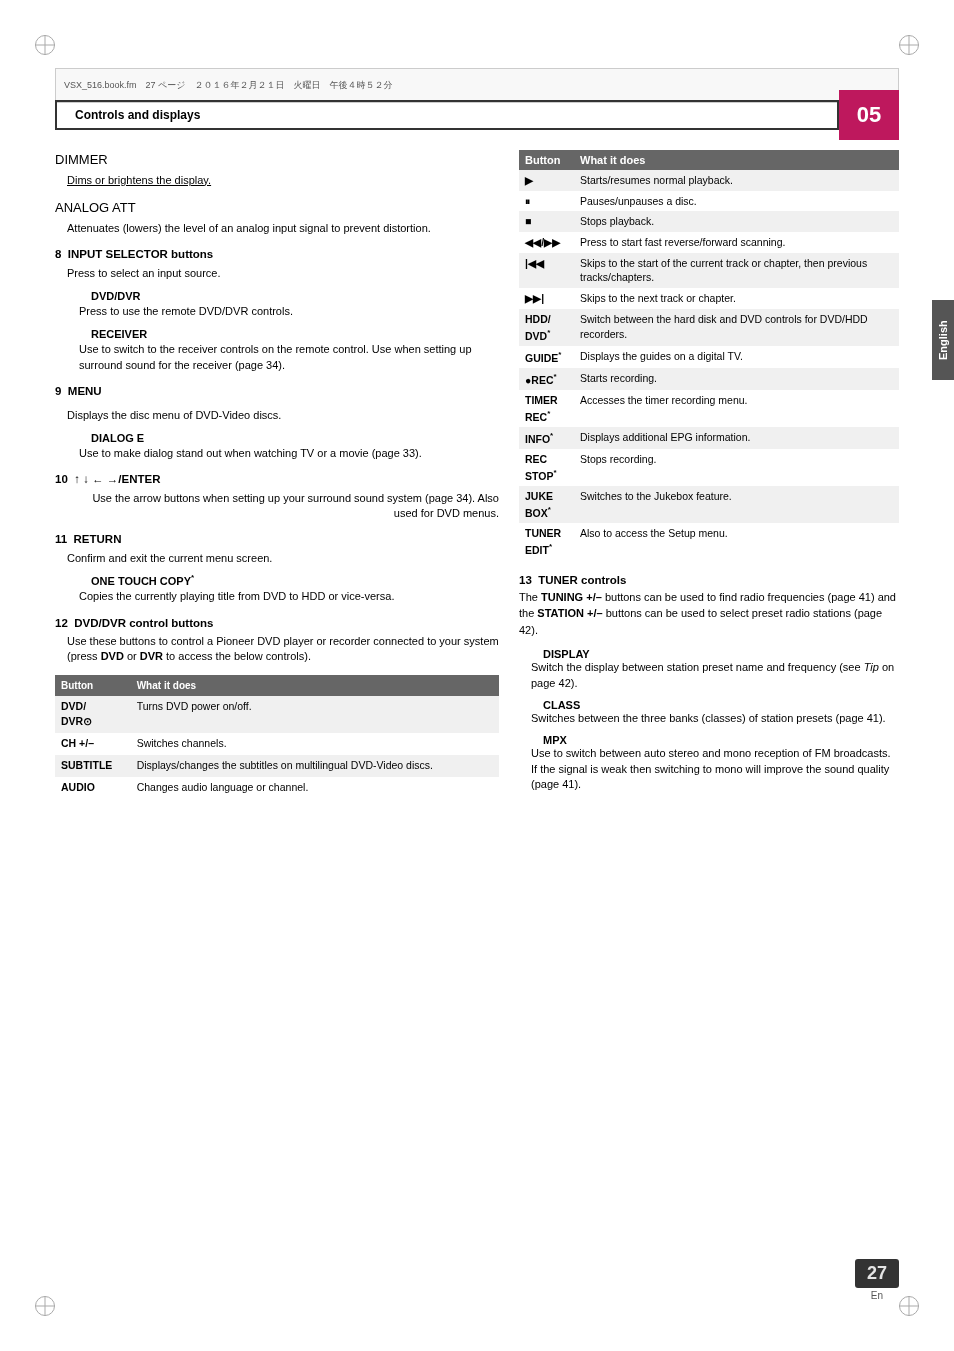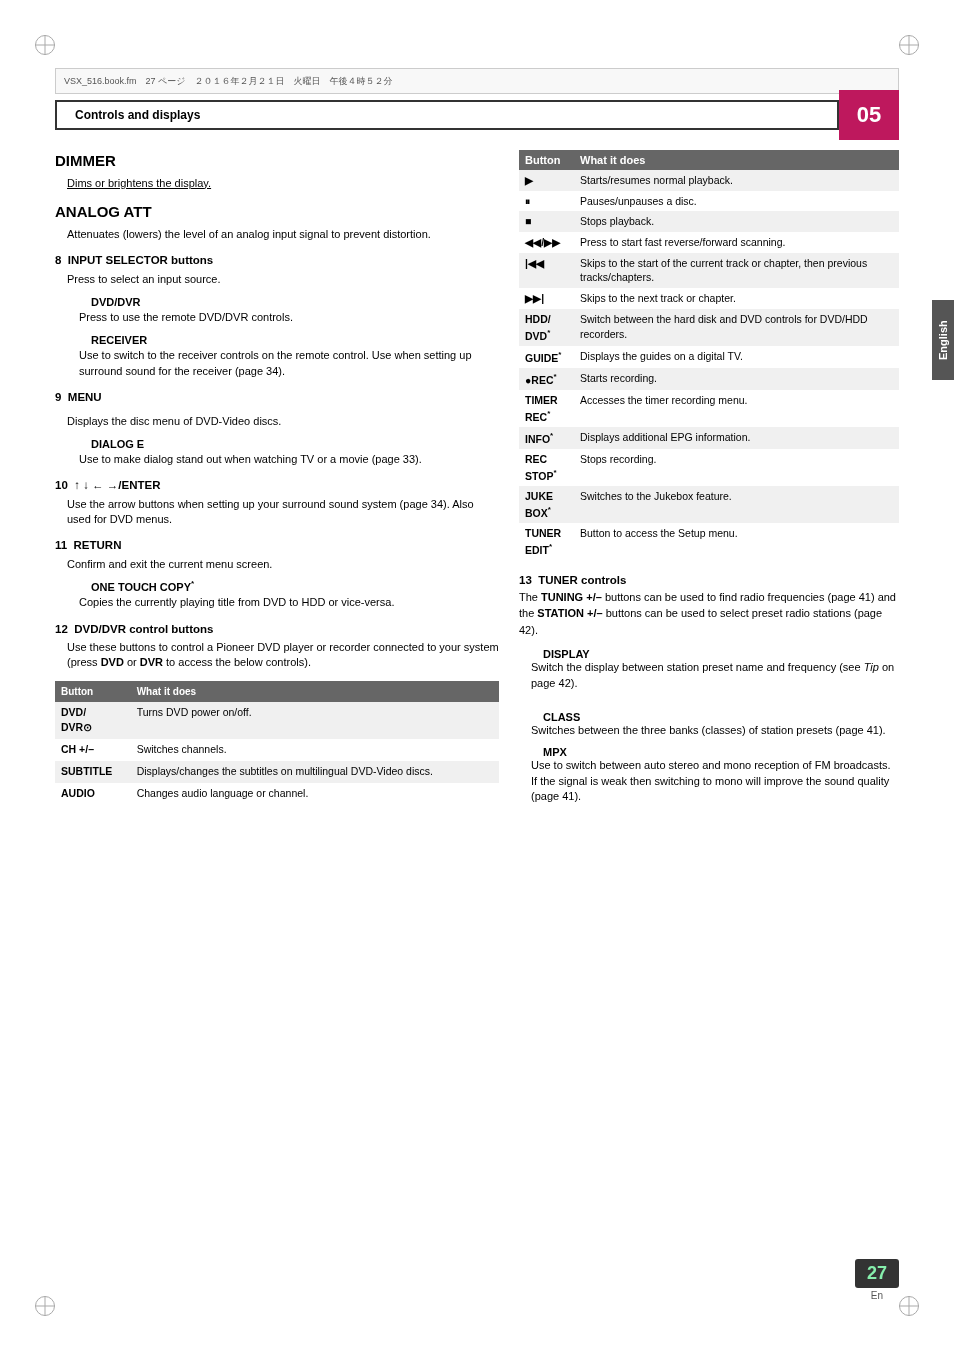--- a/index.html
+++ b/index.html
@@ -57,7 +57,7 @@
       top: 68px;
       left: 55px;
       right: 55px;
-      height: 26px;
+      height: 35px;
       border: 1px solid #ccc;
       background: #f8f8f8;
       display: flex;

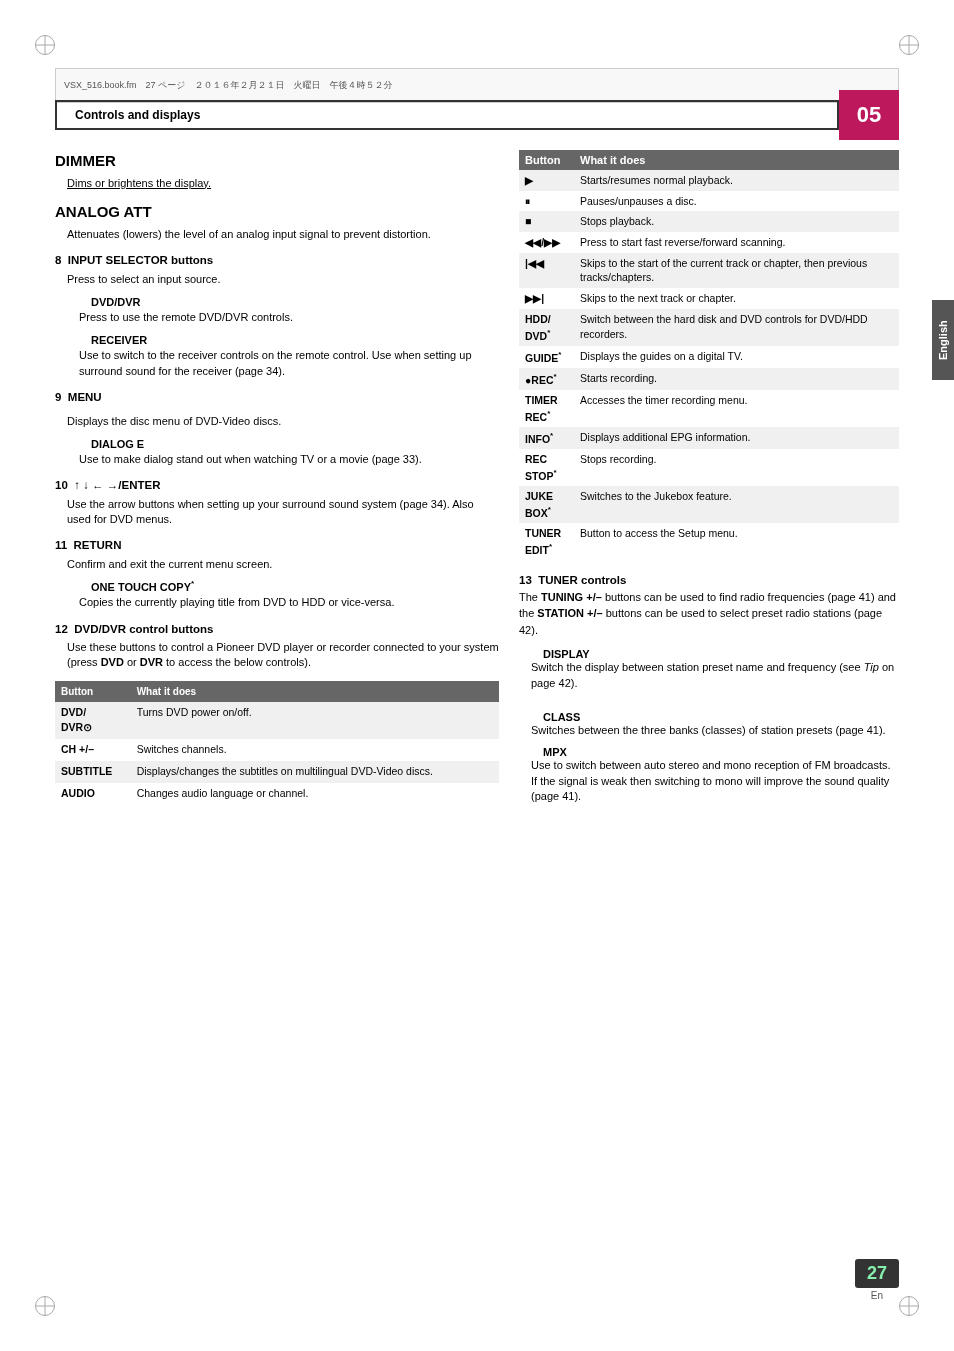--- a/index.html
+++ b/index.html
@@ -117,8 +117,8 @@
     }
 
     .section-title {
-      font-weight: bold;
-      font-size: 15px;
+      font-weight: normal;
+      font-size: 13px;
       margin-top: 12px;
       margin-bottom: 2px;
     }

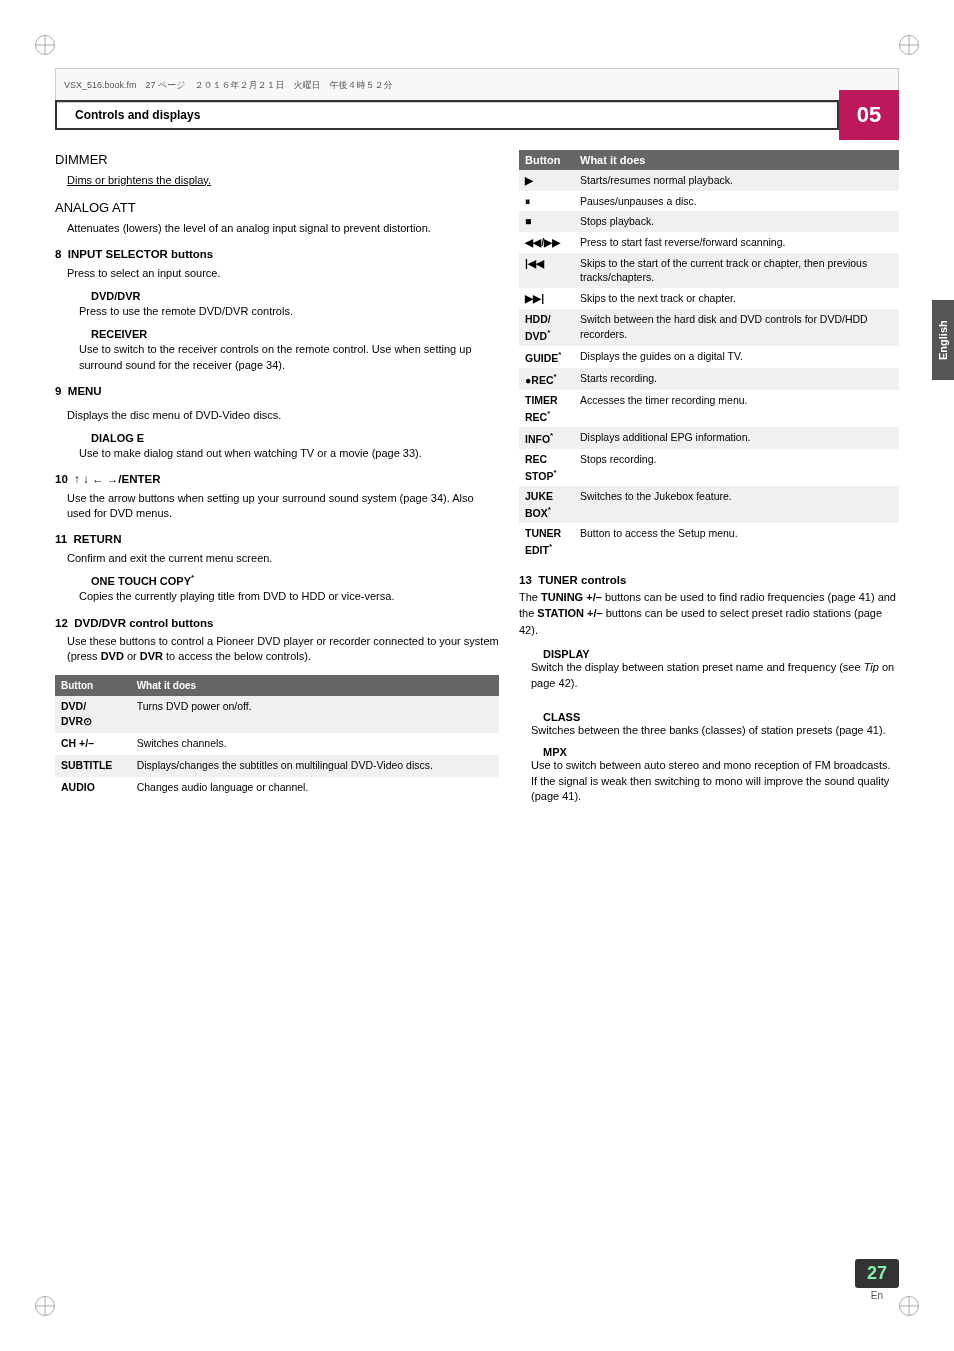--- a/index.html
+++ b/index.html
@@ -309,7 +309,7 @@
 
     <div class="numbered-section">
       <span class="numbered-title">10&nbsp;&nbsp;</span><span class="numbered-title">↑ ↓ ← →/ENTER</span>
-      <div style="padding-left:12px; font-size:11px; margin-top:2px; line-height:1.4;">Use the arrow buttons when setting up your surround sound system (page 34). Also used for DVD menus.</div>
+      <div style="padding-left:12px; font-size:11px; margin-top:2px; line-height:1.4;text-align:right;">Use the arrow buttons when setting up your surround sound system (page 34). Also used for DVD menus.</div>
     </div>
 
     <div class="numbered-section">

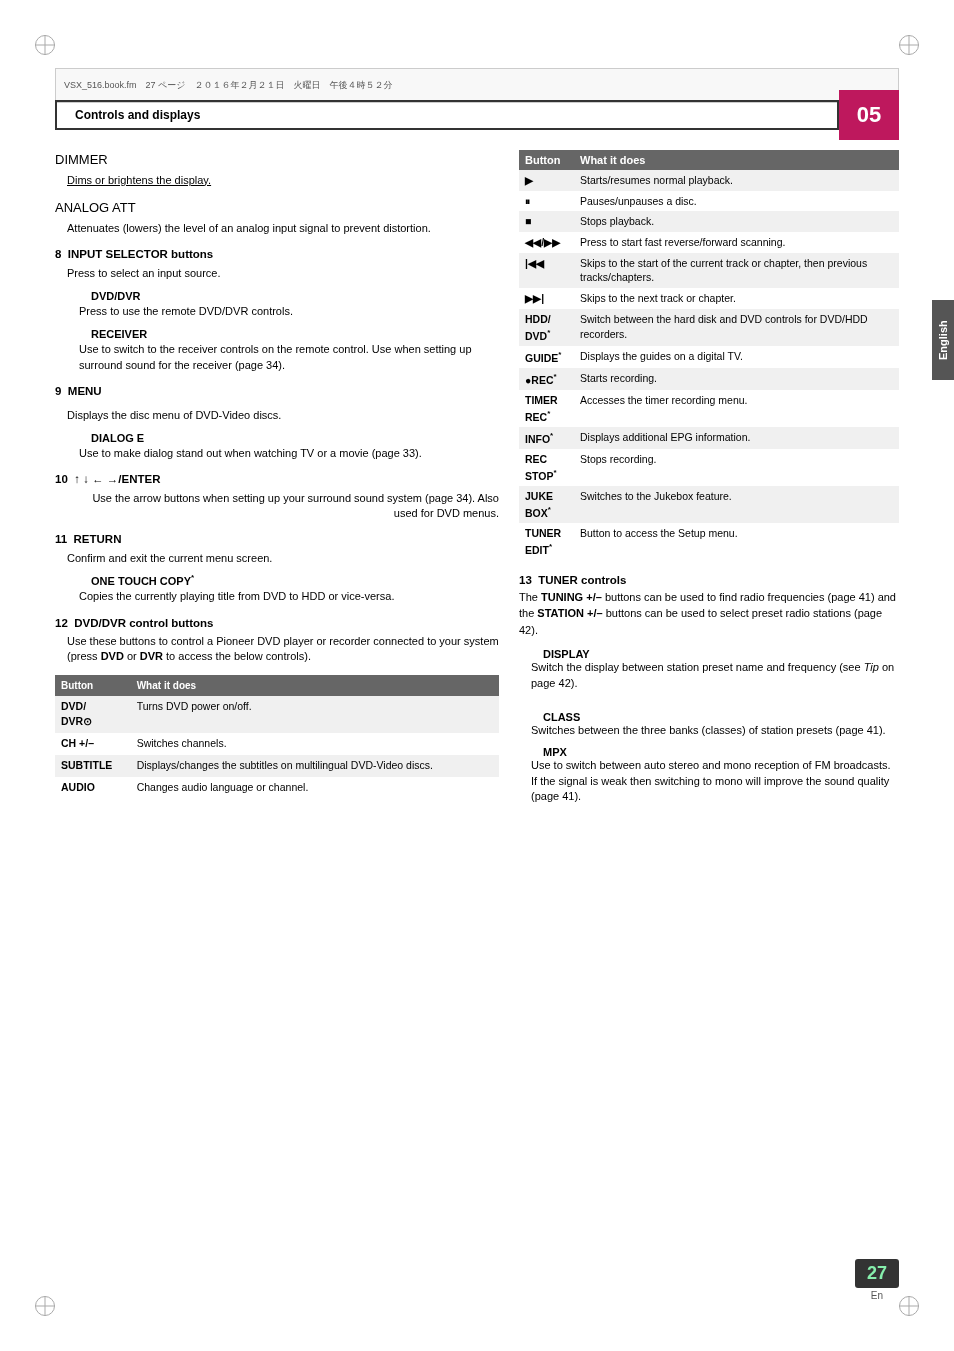--- a/index.html
+++ b/index.html
@@ -419,7 +419,7 @@
         </tr>
         <tr>
           <td>TUNER<br>EDIT<sup>*</sup></td>
-          <td>Button to access the Setup menu.</td>
+          <td>Also to access the Setup menu.</td>
         </tr>
       </tbody>
     </table>

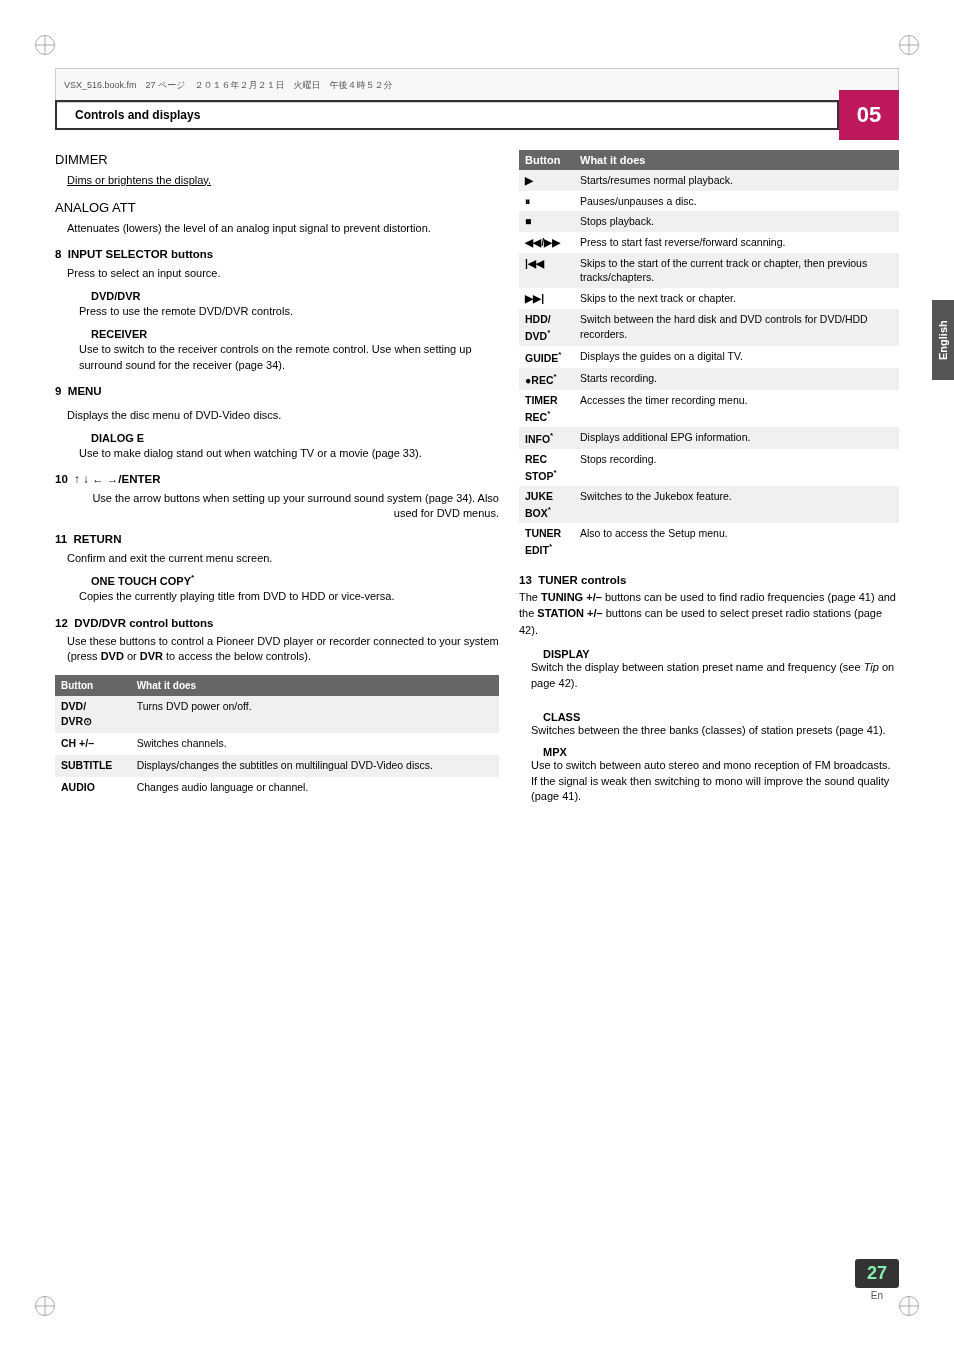--- a/index.html
+++ b/index.html
@@ -435,7 +435,7 @@
         <div style="font-size:11px; line-height:1.4;">Switch the display between station preset name and frequency (see <em>Tip</em> on page 42).</div>
       </div>
 
-      <div style="padding-left:12px; margin-top:20px;">
+      <div style="padding-left:12px; margin-top:8px;">
         <div class="sub-section-title">CLASS</div>
         <div style="font-size:11px; line-height:1.4;">Switches between the three banks (classes) of station presets (page 41).</div>
       </div>

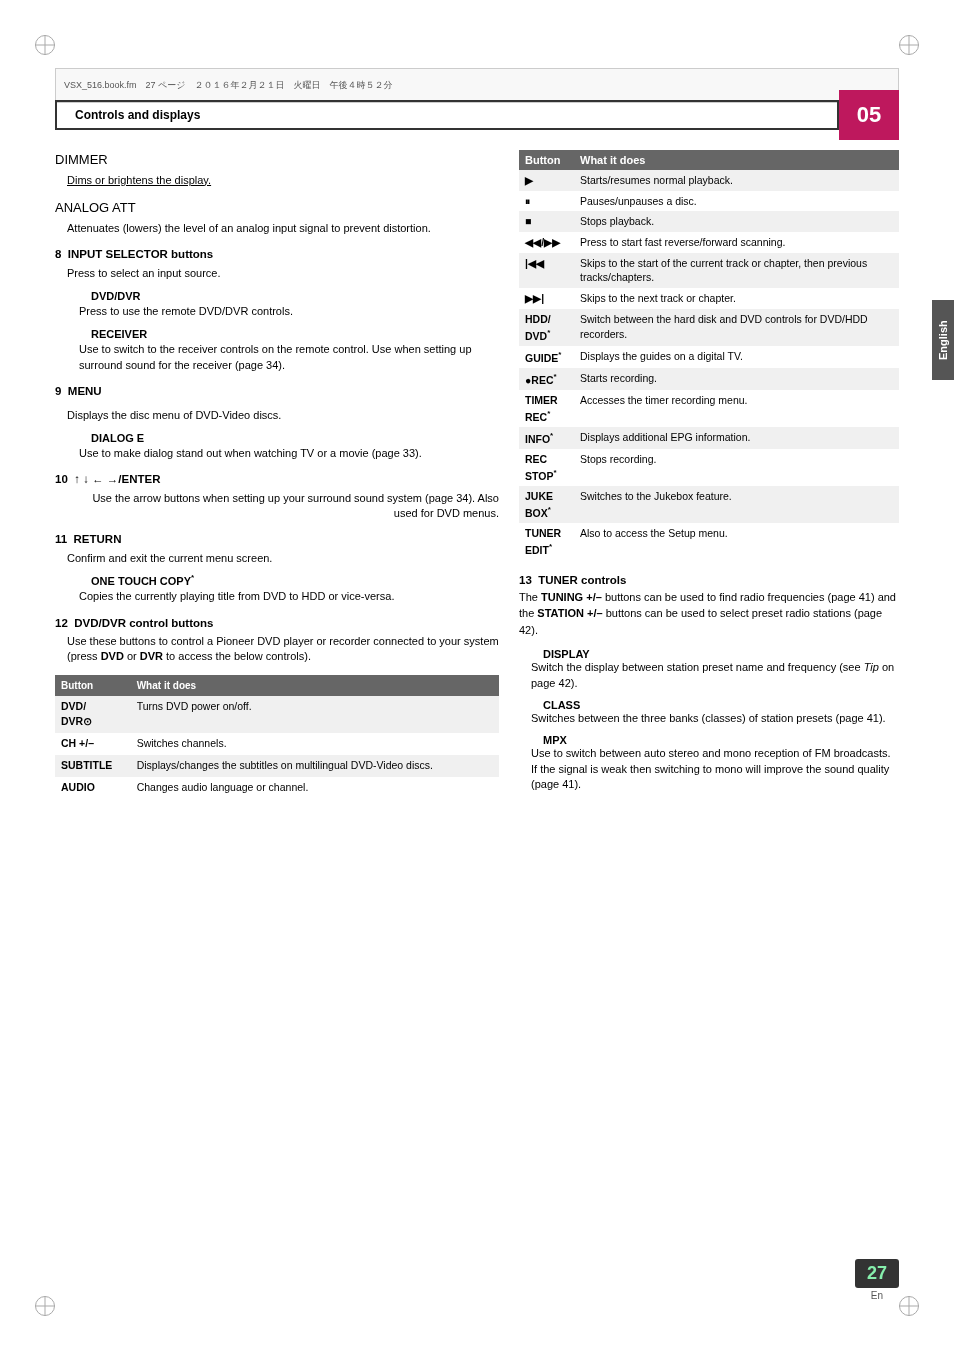--- a/index.html
+++ b/index.html
@@ -214,7 +214,7 @@
     .page-num-box {
       display: inline-block;
       background: #333;
-      color: #86efac;
+      color: #e5e5e5;
       font-size: 18px;
       font-weight: bold;
       padding: 4px 12px;

